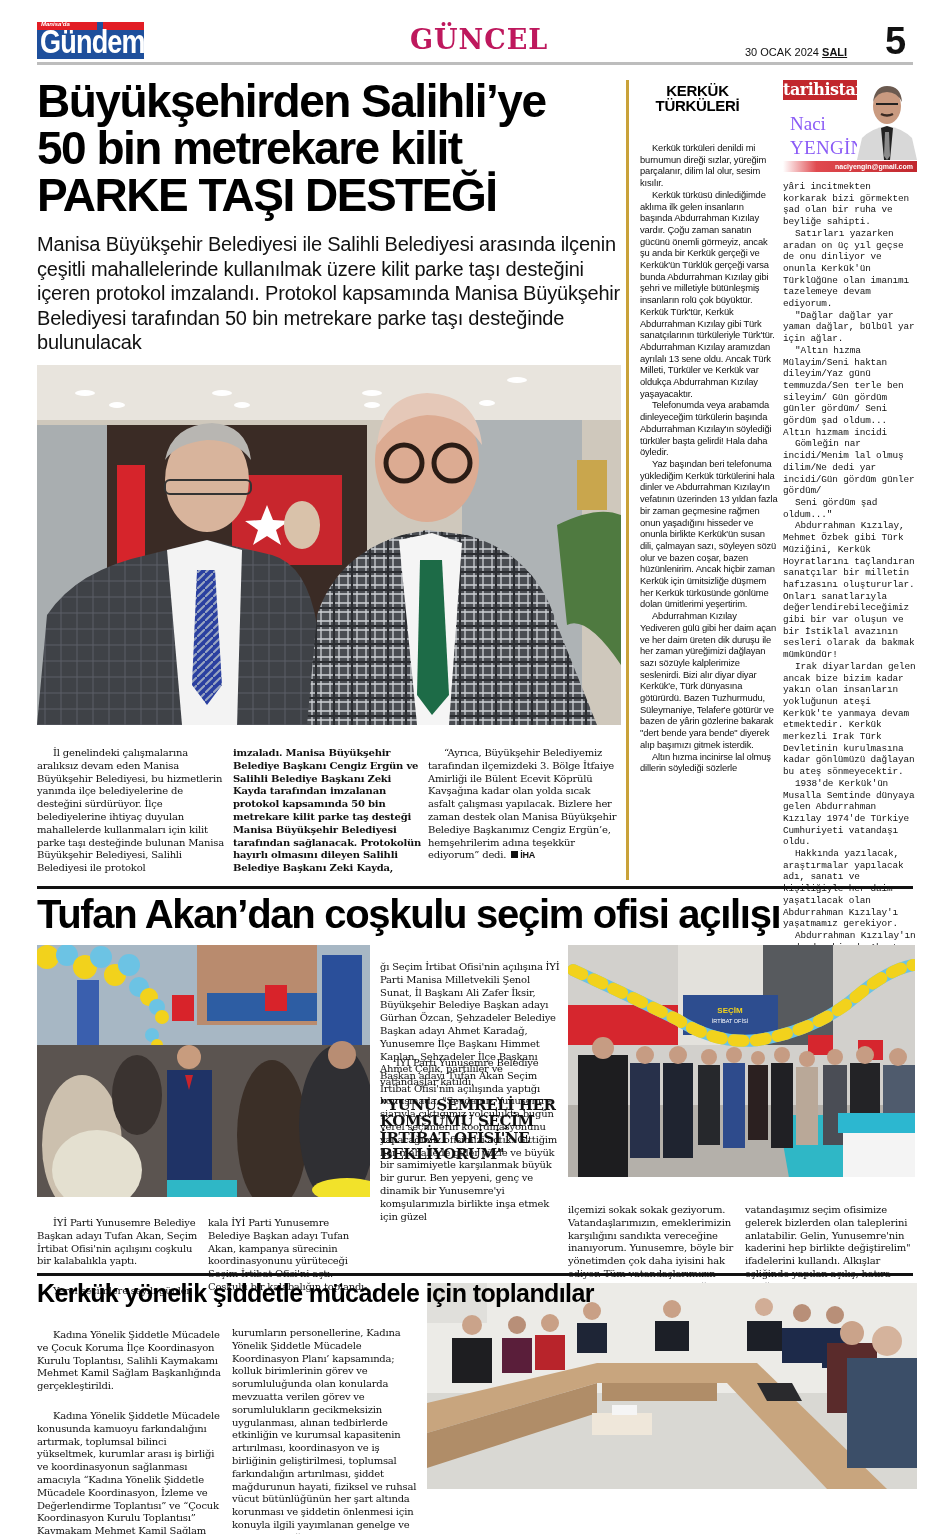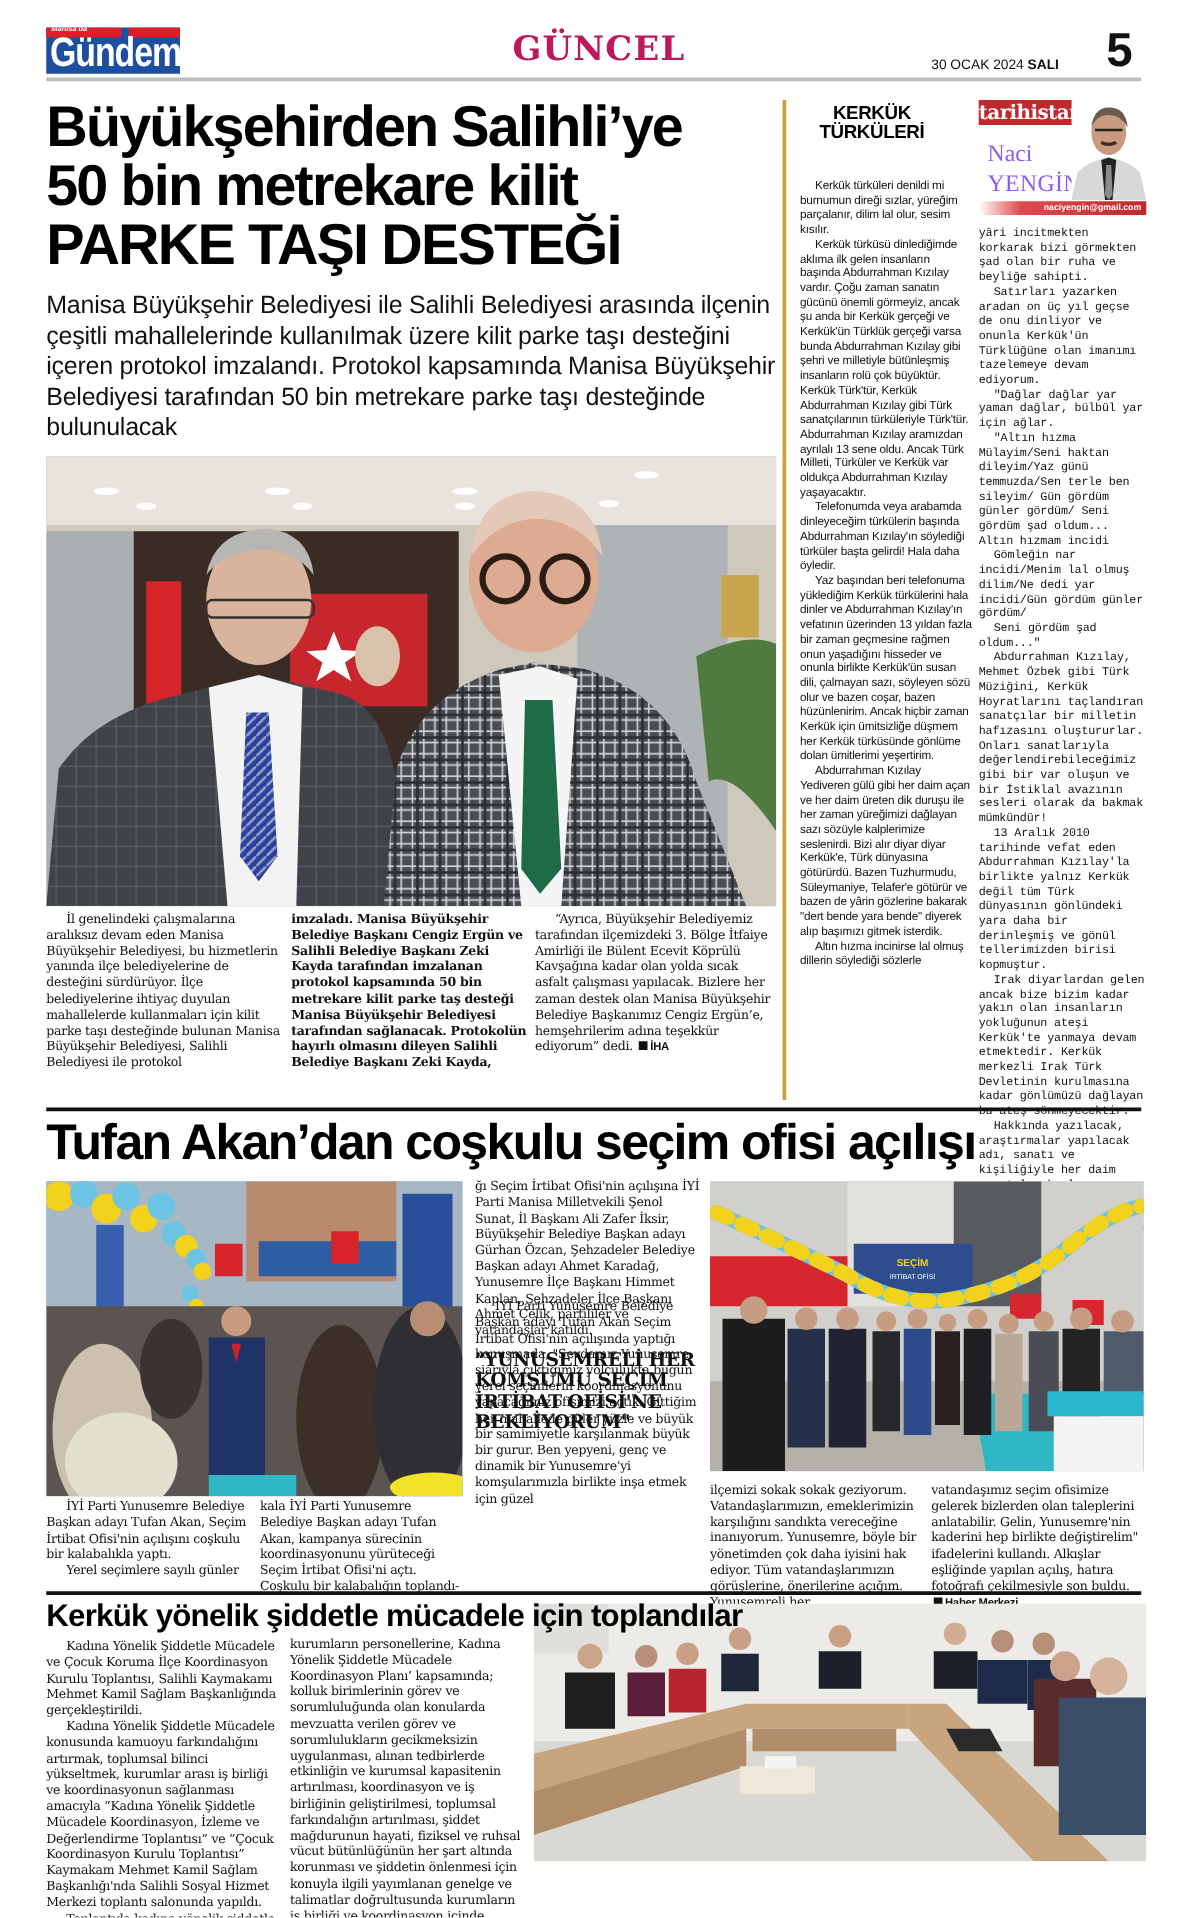--- a/index.html
+++ b/index.html
@@ -17,7 +17,7 @@
   .masthead-rule { left: 37px; top: 62px; width: 876px; height: 3px; background: #bdbdbd; }
   .section-title { left: 410px; top: 26px; font: bold 27px/1 "DejaVu Serif", serif; letter-spacing: 1px; color: #be185d; }
   .date { left: 745px; top: 47px; font: 11px/1 "Liberation Sans", sans-serif; color: #111; }
-  .date b { font-weight: bold; }
+  .date b { font-weight: bold; text-decoration: underline; }
   .page-num { left: 885px; top: 22px; font: bold 38px/1 "Liberation Sans", sans-serif; color: #111; }
 
   

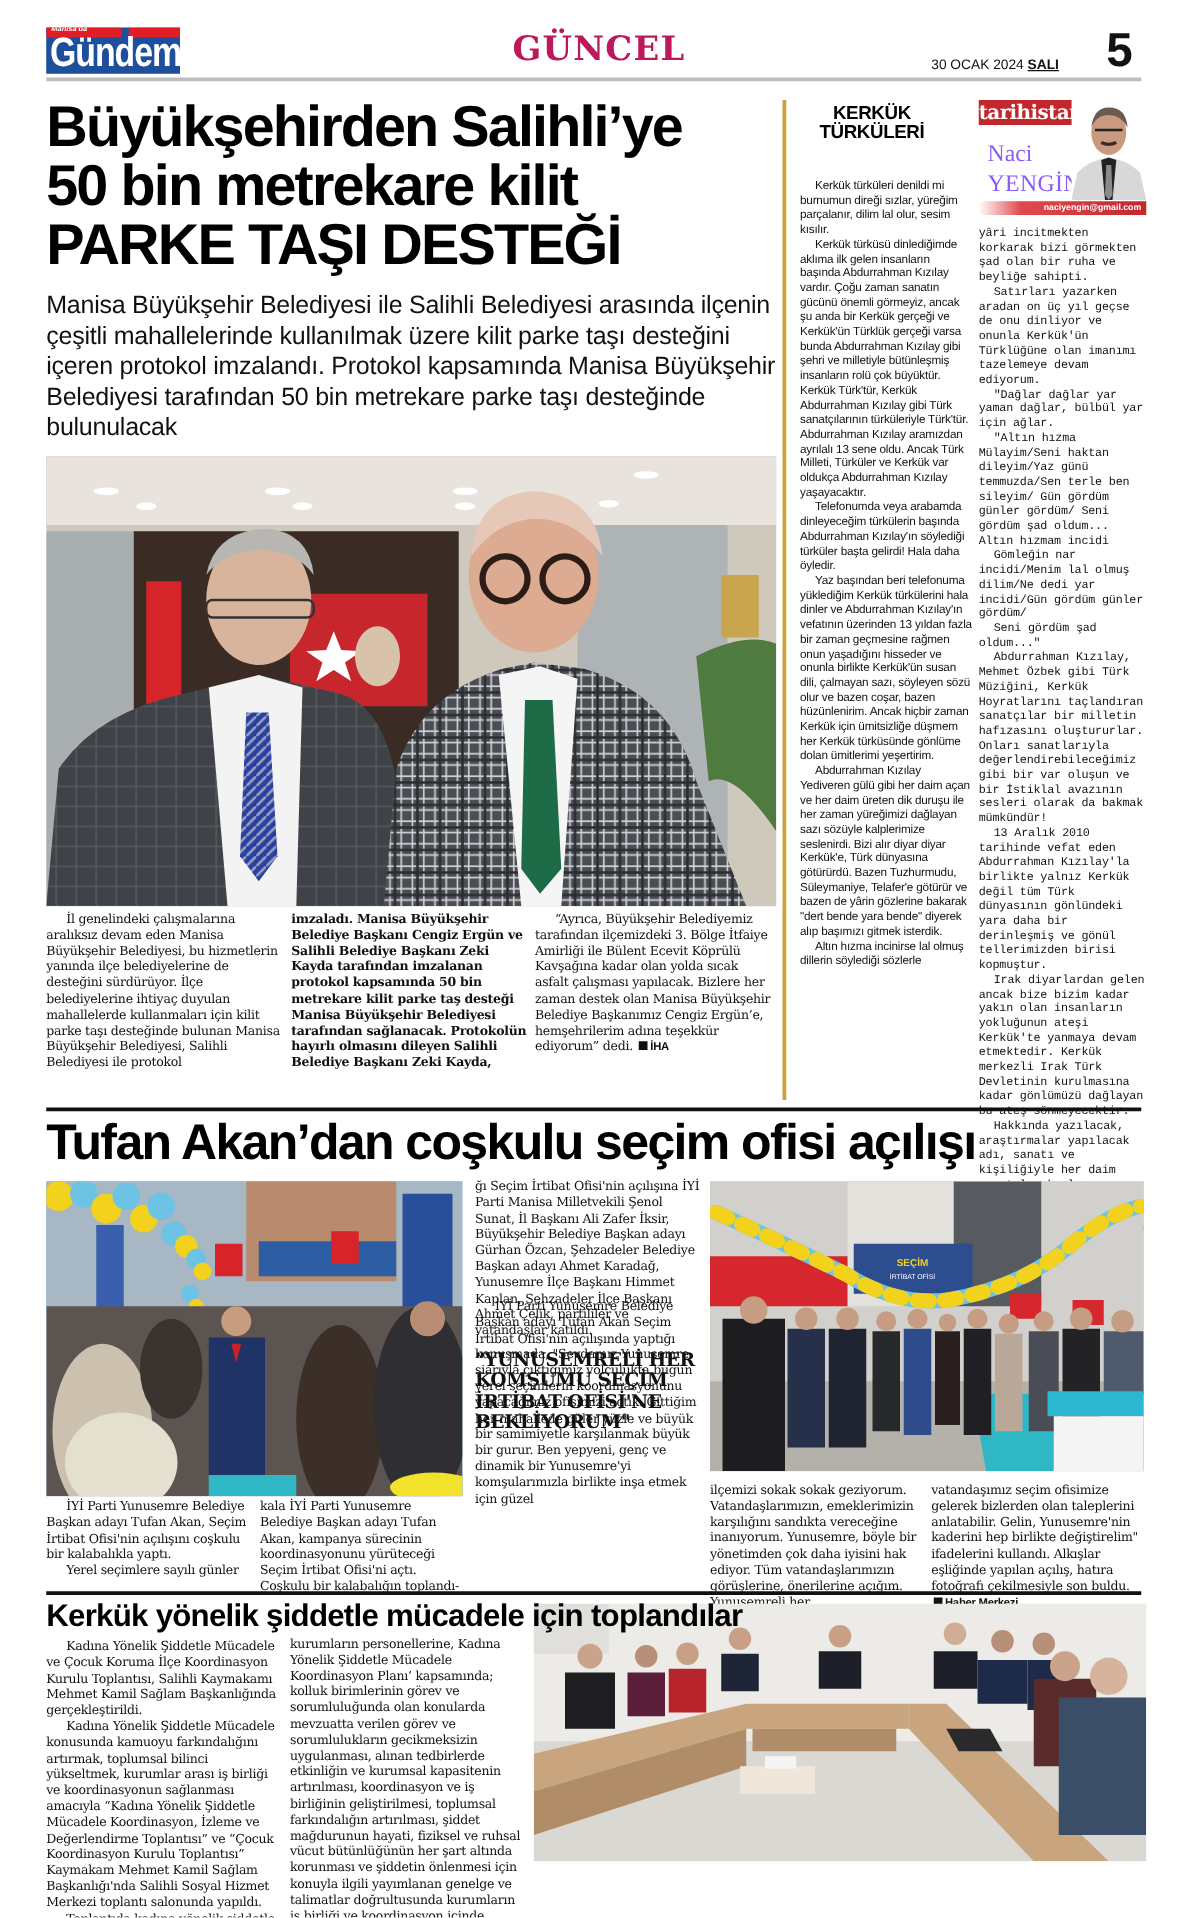--- a/index.html
+++ b/index.html
@@ -196,7 +196,6 @@
   <p>Gömleğin nar incidi/Menim lal olmuş dilim/Ne dedi yar incidi/Gün gördüm günler gördüm/</p>
   <p>Seni gördüm şad oldum..."</p>
   <p>Abdurrahman Kızılay, Mehmet Özbek gibi Türk Müziğini, Kerkük Hoyratlarını taçlandıran sanatçılar bir milletin hafızasını oluştururlar. Onları sanatlarıyla değerlendirebileceğimiz gibi bir var oluşun ve bir İstiklal avazının sesleri olarak da bakmak mümkündür!</p>
-  <p>13 Aralık 2010 tarihinde vefat eden Abdurrahman Kızılay'la birlikte yalnız Kerkük değil tüm Türk dünyasının gönlündeki yara daha bir derinleşmiş ve gönül tellerimizden birisi kopmuştur.</p>
   <p>Irak diyarlardan gelen ancak bize bizim kadar yakın olan insanların yokluğunun ateşi Kerkük'te  yanmaya devam etmektedir. Kerkük merkezli Irak Türk Devletinin kurulmasına kadar gönlümüzü dağlayan bu ateş sönmeyecektir.</p>
   <p>Hakkında yazılacak, araştırmalar yapılacak adı, sanatı ve kişiliğiyle her daim yaşatılacak olan Abdurrahman Kızılay'ı yaşatmamız gerekiyor.</p>
   <p>Abdurrahman Kızılay'ın ardından biz de Ahmet Bican Ercilasun gibi söyleyelim ve Abdurrahman Ağamıza selamlar gönderelim.</p>

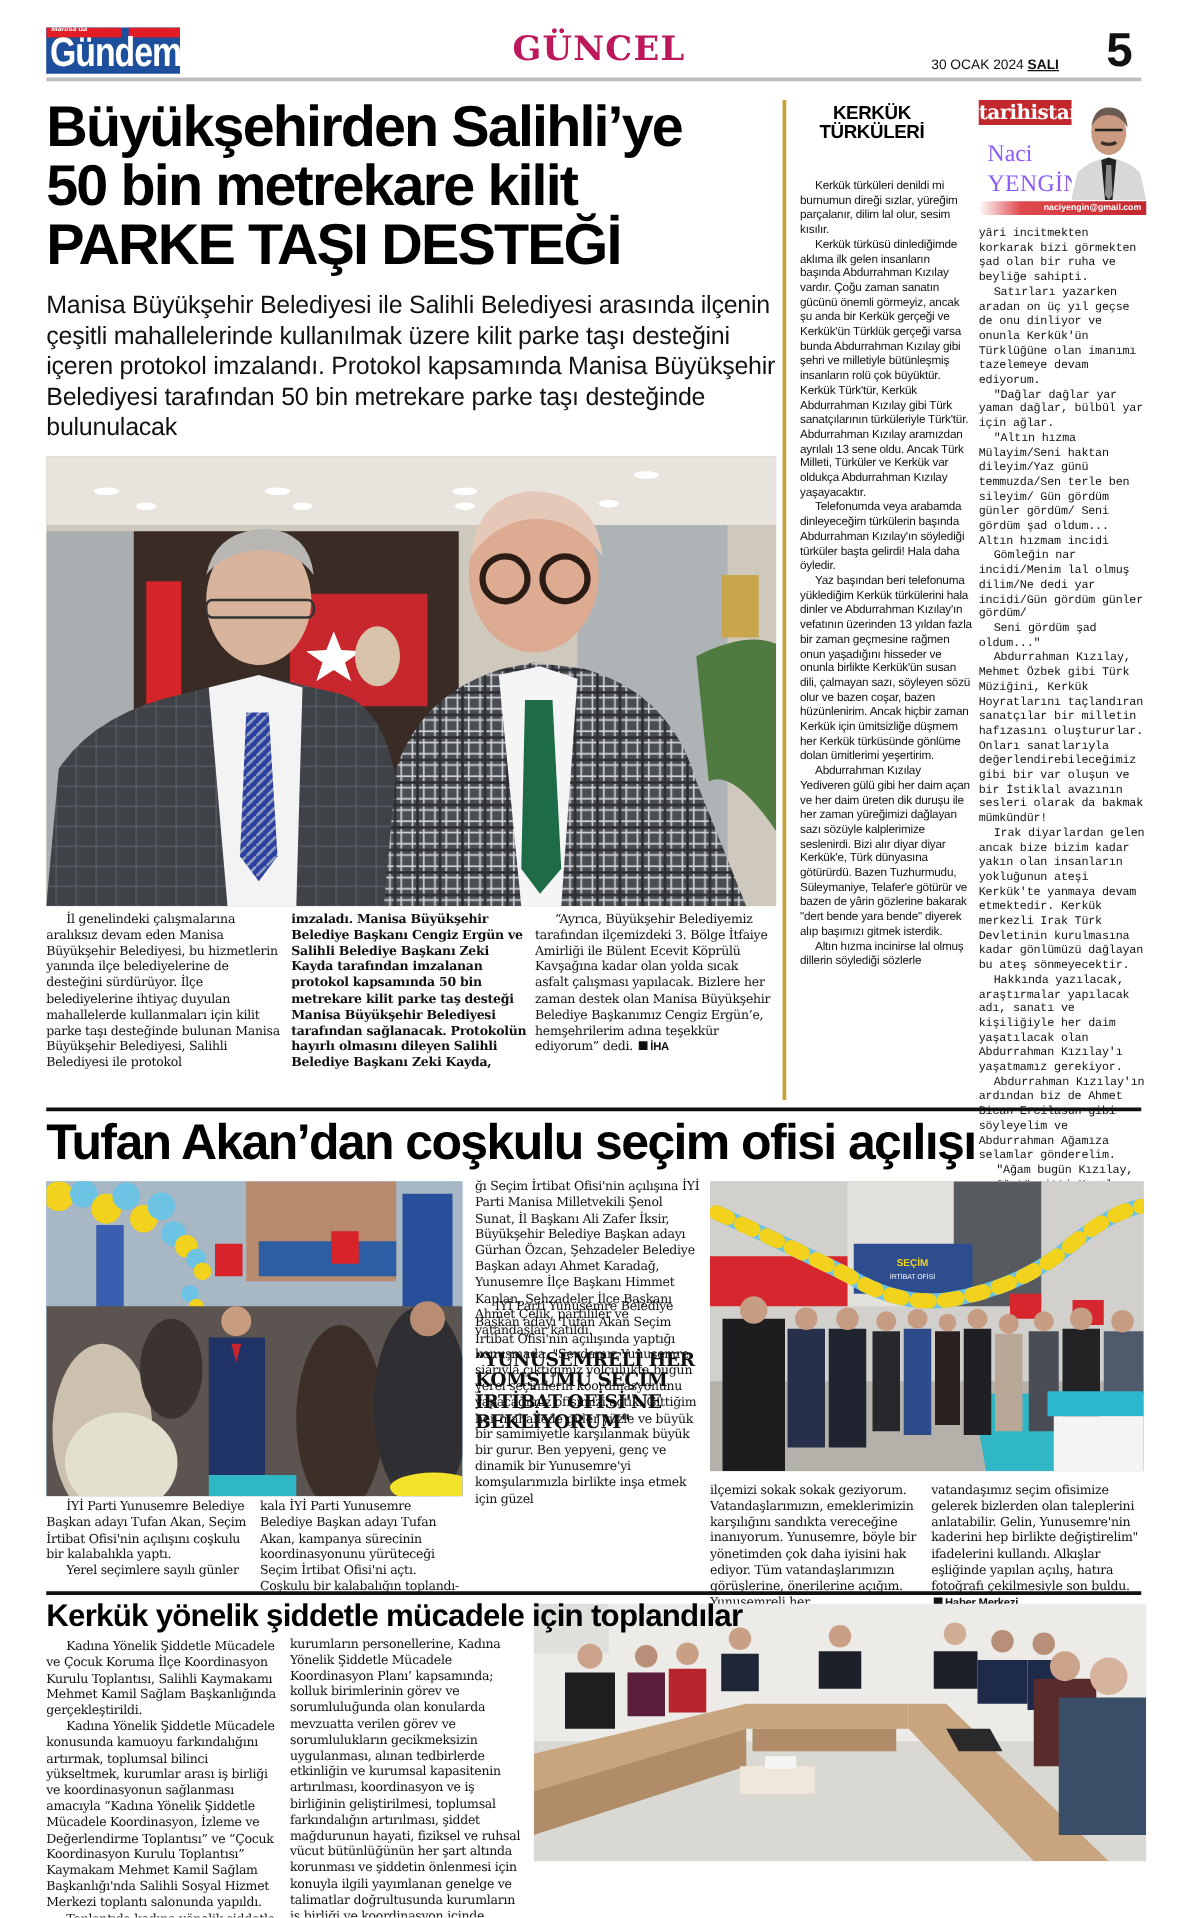--- a/index.html
+++ b/index.html
@@ -26,7 +26,7 @@
   .deck1 { left: 37px; top: 232px; width: 585px; font: 20px/24.6px "Liberation Sans", sans-serif; color: #111; letter-spacing: -0.2px; }
   .photo1 { left: 37px; top: 365px; width: 584px; height: 360px; overflow: hidden; background: #d7d2c9; }
   .body-col { font: 10px/12.8px "DejaVu Serif", serif; color: #111; text-align: left; letter-spacing: -0.2px; }
-  .body-col p { text-indent: 16px; }
+  .body-col p { text-indent: 16px; margin-top: 17px; }
   .s1c1 { left: 37px; top: 730px; width: 192px; }
   .s1c2 { left: 233px; top: 730px; width: 192px; font-weight: bold; }
   .s1c3 { left: 428px; top: 730px; width: 192px; }

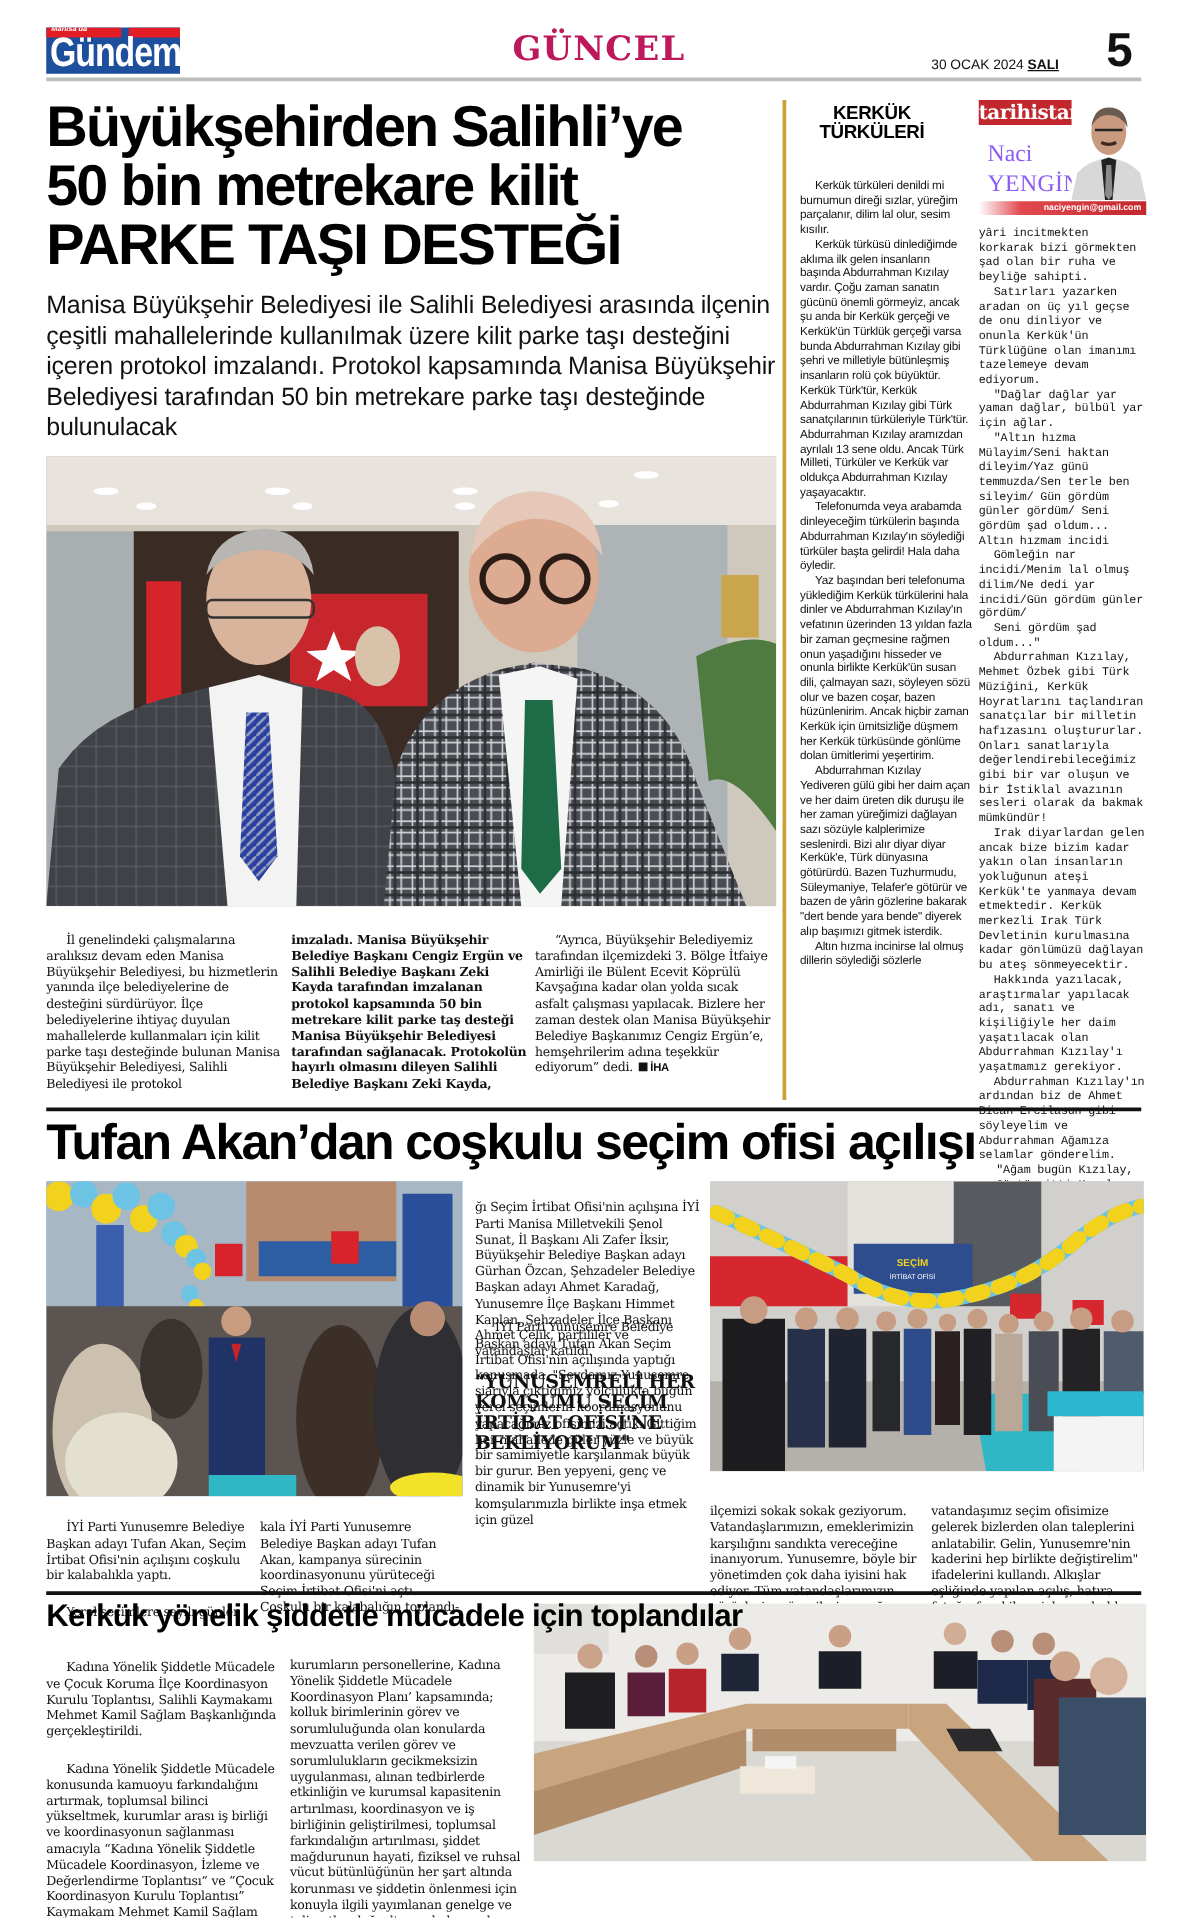--- a/index.html
+++ b/index.html
@@ -197,6 +197,7 @@
   <p>Seni gördüm şad oldum..."</p>
   <p>Abdurrahman Kızılay, Mehmet Özbek gibi Türk Müziğini, Kerkük Hoyratlarını taçlandıran sanatçılar bir milletin hafızasını oluştururlar. Onları sanatlarıyla değerlendirebileceğimiz gibi bir var oluşun ve bir İstiklal avazının sesleri olarak da bakmak mümkündür!</p>
   <p>Irak diyarlardan gelen ancak bize bizim kadar yakın olan insanların yokluğunun ateşi Kerkük'te  yanmaya devam etmektedir. Kerkük merkezli Irak Türk Devletinin kurulmasına kadar gönlümüzü dağlayan bu ateş sönmeyecektir.</p>
+  <p>1938'de Kerkük'ün Musalla Semtinde dünyaya gelen Abdurrahman Kızılay 1974'de Türkiye Cumhuriyeti vatandaşı oldu.</p>
   <p>Hakkında yazılacak, araştırmalar yapılacak adı, sanatı ve kişiliğiyle her daim yaşatılacak olan Abdurrahman Kızılay'ı yaşatmamız gerekiyor.</p>
   <p>Abdurrahman Kızılay'ın ardından biz de Ahmet Bican Ercilasun gibi söyleyelim ve Abdurrahman Ağamıza selamlar gönderelim.</p>
   <p class="verse">"Ağam bugün Kızılay,</p>

